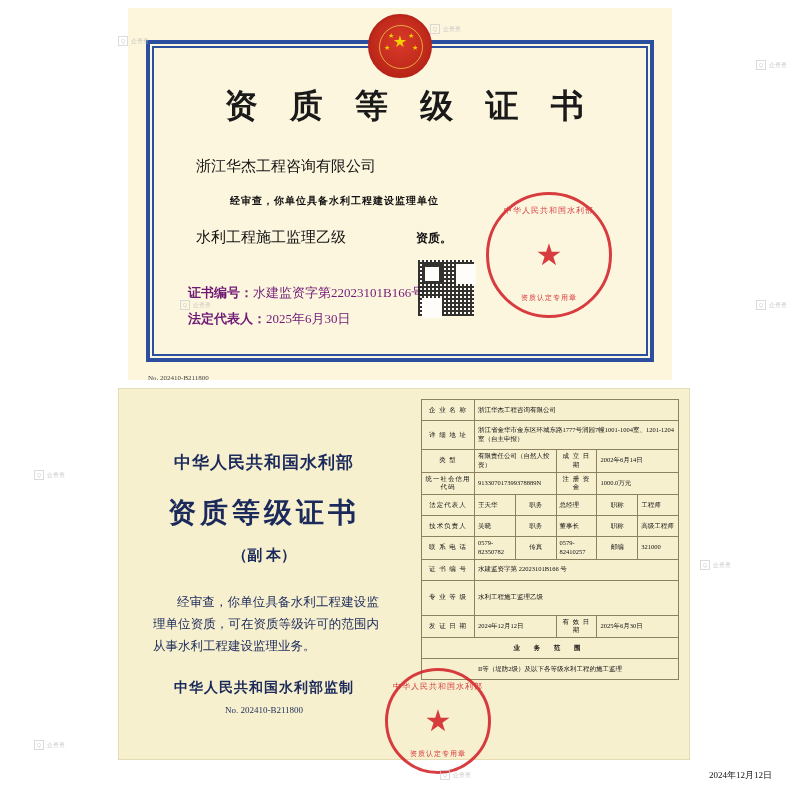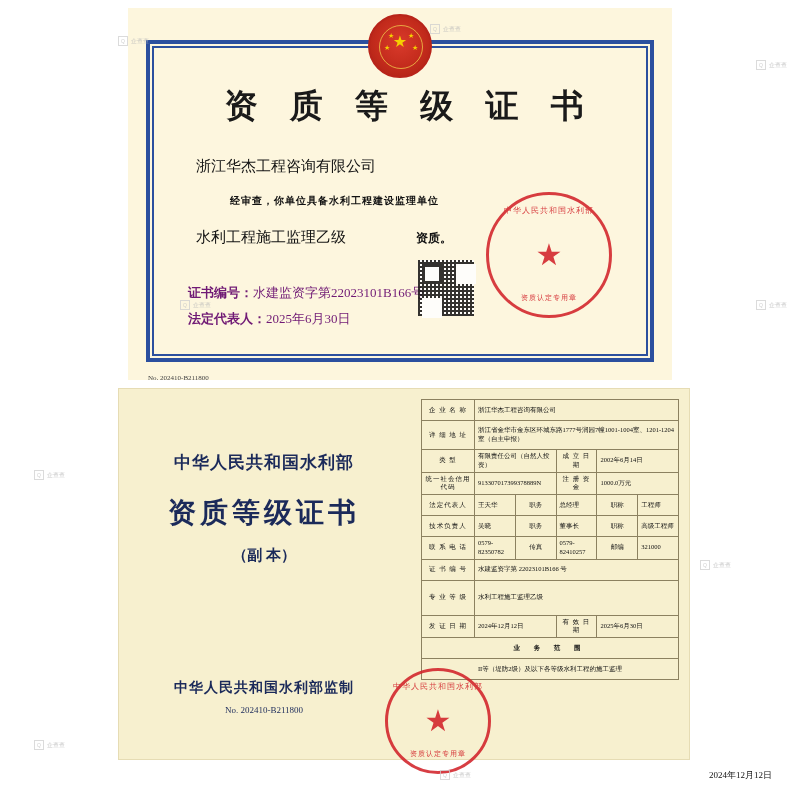--- a/index.html
+++ b/index.html
@@ -409,6 +409,7 @@
       <div class="lp-title1">中华人民共和国水利部</div>
       <div class="lp-title2">资质等级证书</div>
       <div class="lp-sub">（副 本）</div>
+      <div class="lp-body">经审查，你单位具备水利工程建设监理单位资质，可在资质等级许可的范围内从事水利工程建设监理业务。</div>
       <div class="lp-issuer">中华人民共和国水利部监制</div>
       <div class="lp-no">No. 202410-B211800</div>
     </div>

